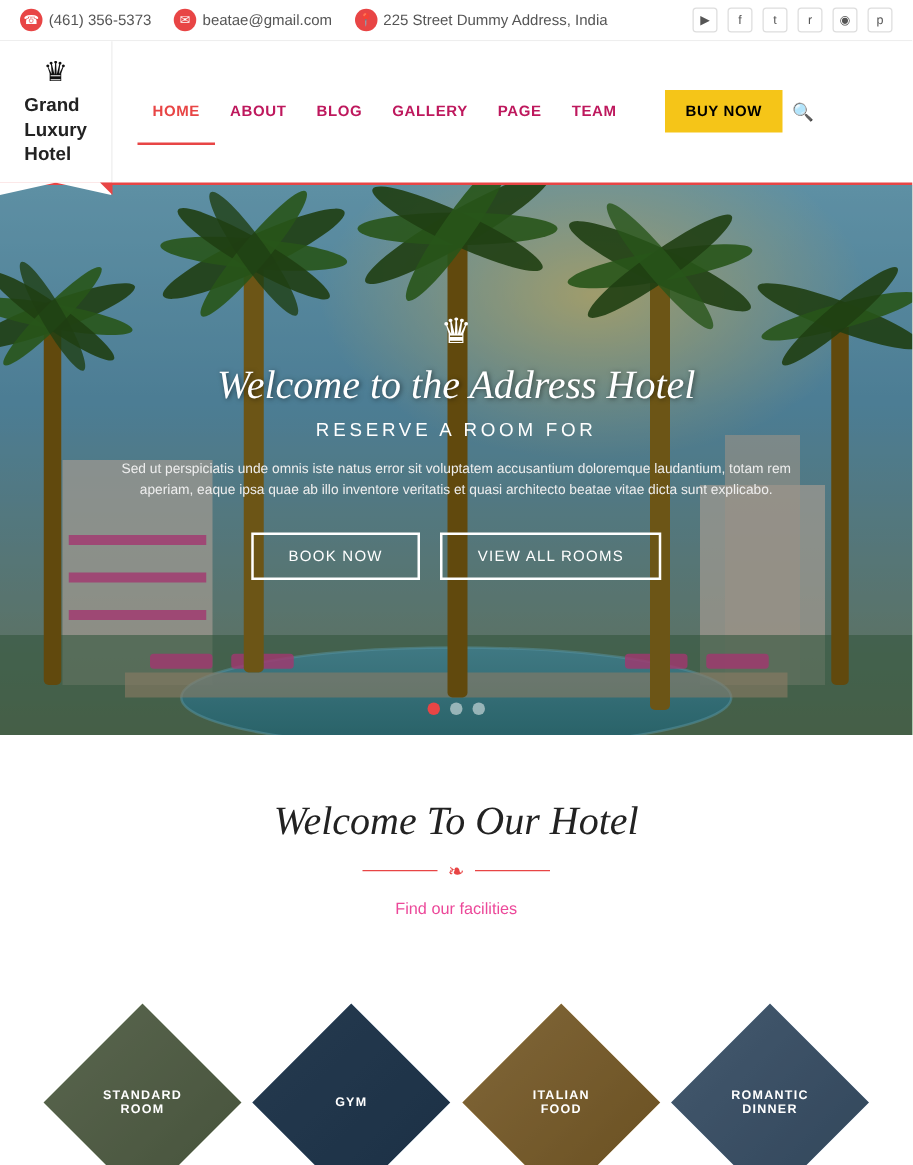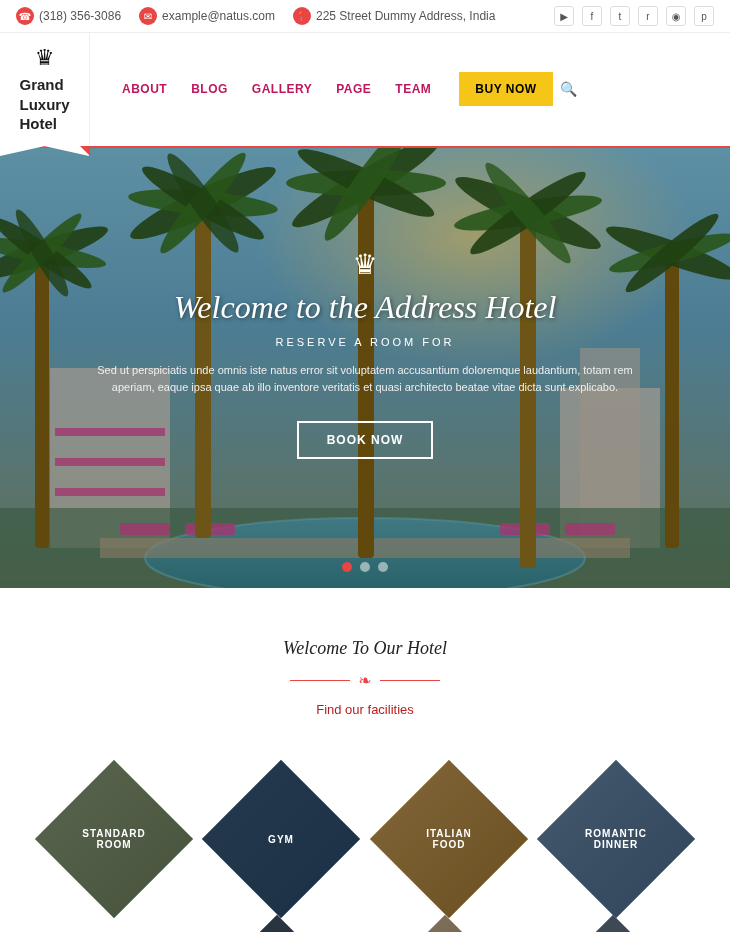--- a/index.html
+++ b/index.html
@@ -296,7 +296,7 @@
   <div class="top-bar-left">
     <div class="top-bar-contact">
       <div class="icon-circle phone-icon">☎</div>
-      <span>(318) 356-3086</span>
+      <span>(461) 356-5373</span>
     </div>
     <div class="top-bar-contact">
       <div class="icon-circle email-icon">✉</div>

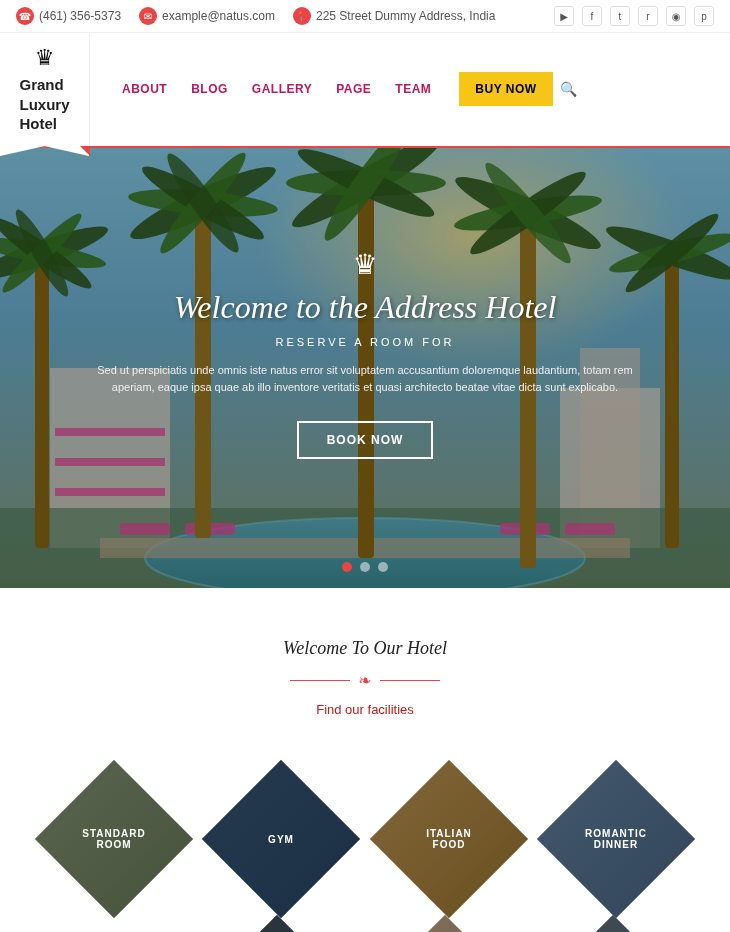--- a/index.html
+++ b/index.html
@@ -300,7 +300,7 @@
     </div>
     <div class="top-bar-contact">
       <div class="icon-circle email-icon">✉</div>
-      <span>example@natus.com</span>
+      <span>beatae@gmail.com</span>
     </div>
     <div class="top-bar-contact">
       <div class="icon-circle location-icon">📍</div>

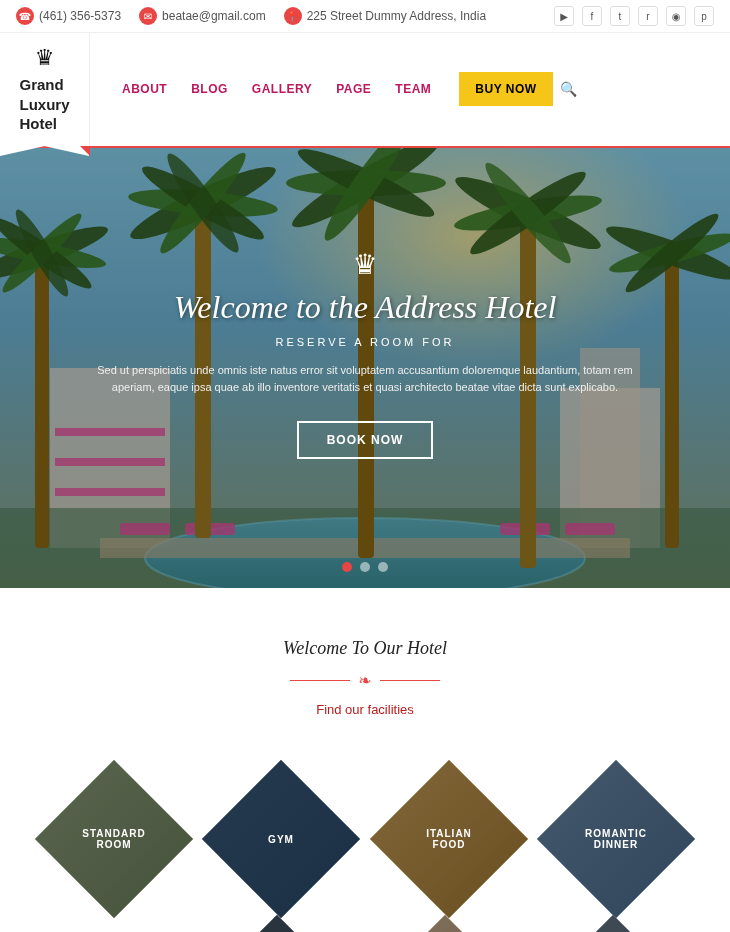--- a/index.html
+++ b/index.html
@@ -324,6 +324,7 @@
     <div class="logo-red-corner"></div>
   </div>
   <nav>
+    <div class="nav-item active">HOME</div>
     <div class="nav-item">ABOUT</div>
     <div class="nav-item">BLOG</div>
     <div class="nav-item">GALLERY</div>

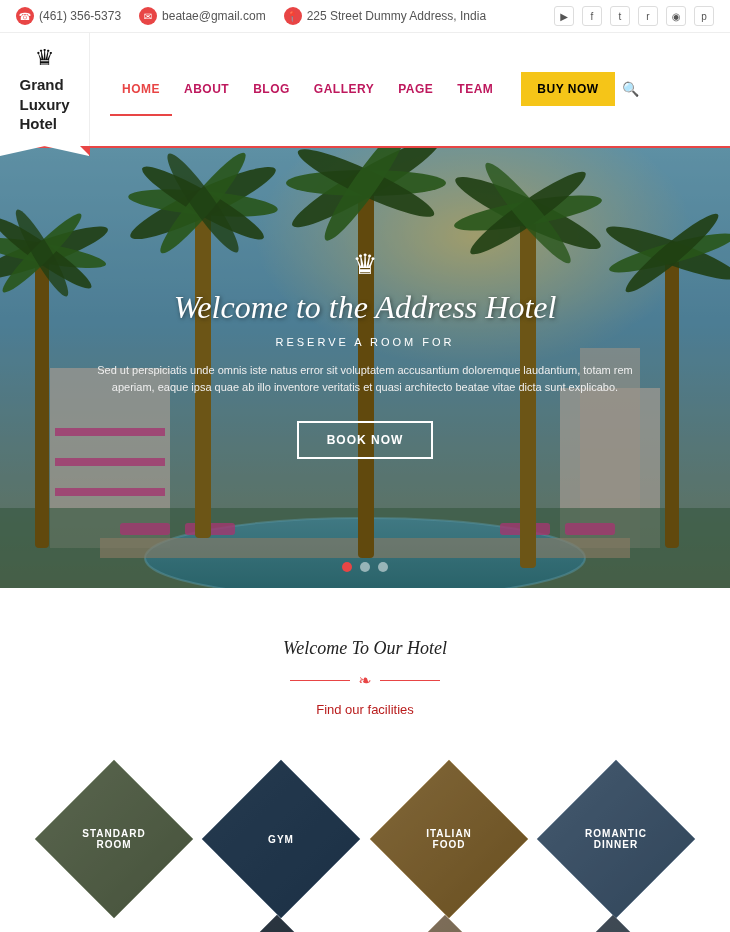--- a/index.html
+++ b/index.html
@@ -112,7 +112,7 @@
       font-size: 12px;
       font-weight: bold;
       cursor: pointer;
-      margin-left: 16px;
+      margin-left: 27px;
       letter-spacing: 0.5px;
     }
     .nav-search { margin-left: 8px; font-size: 14px; color: #e84545; cursor: pointer; }

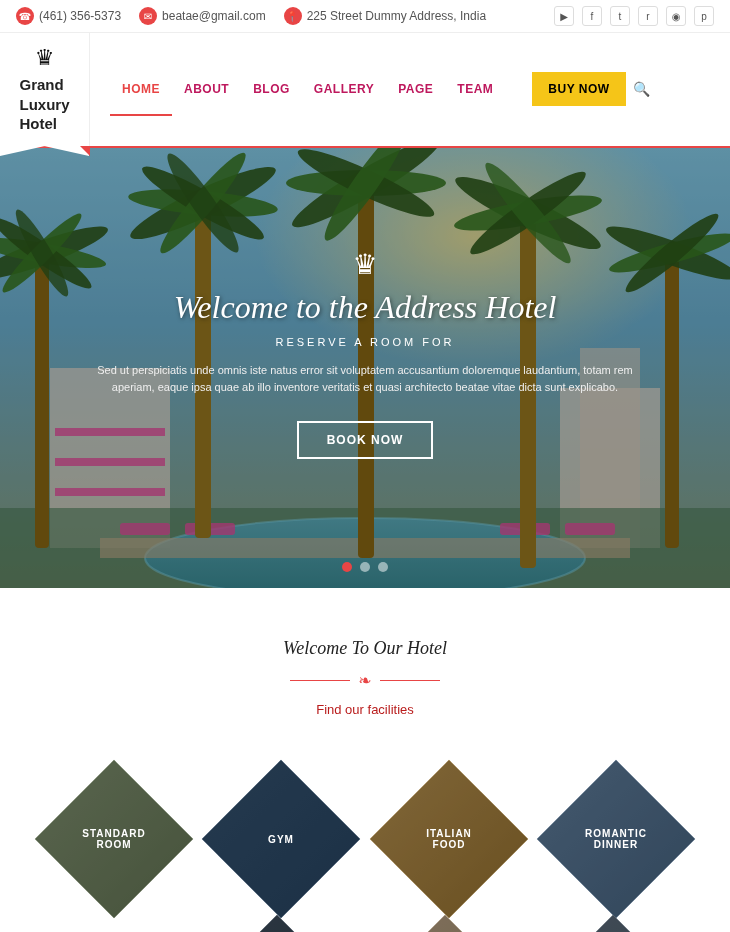--- a/index.html
+++ b/index.html
@@ -149,7 +149,7 @@
       text-shadow: 1px 1px 4px rgba(0,0,0,0.5);
     }
     .hero-subtitle {
-      font-size: 11px;
+      font-size: 15px;
       letter-spacing: 3px;
       text-transform: uppercase;
       margin-bottom: 14px;

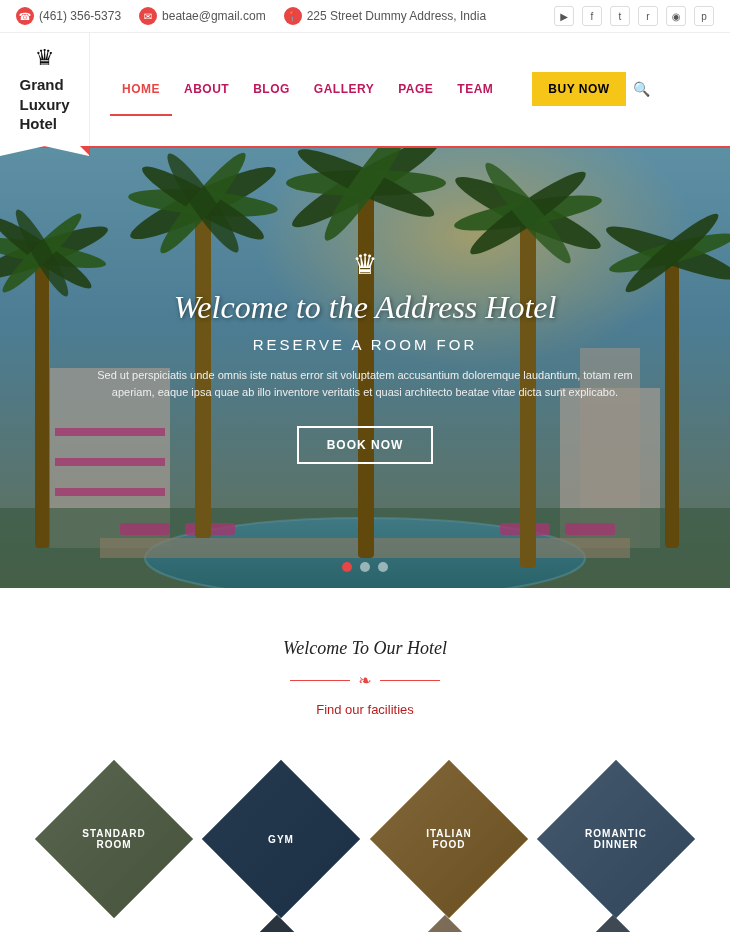--- a/index.html
+++ b/index.html
@@ -168,7 +168,7 @@
       background: transparent;
       padding: 10px 28px;
       font-size: 12px;
-      font-weight: bold;
+      font-weight: normal;
       cursor: pointer;
       text-transform: uppercase;
       letter-spacing: 1px;

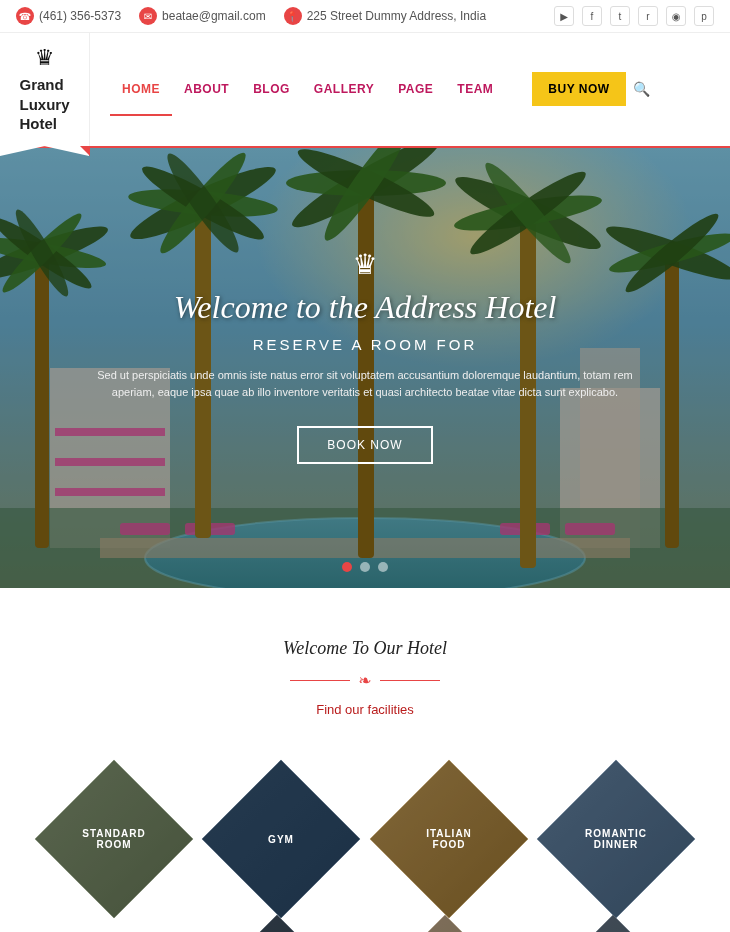--- a/index.html
+++ b/index.html
@@ -420,6 +420,7 @@
     <div class="hero-desc">Sed ut perspiciatis unde omnis iste natus error sit voluptatem accusantium doloremque laudantium, totam rem aperiam, eaque ipsa quae ab illo inventore veritatis et quasi architecto beatae vitae dicta sunt explicabo.</div>
     <div class="hero-buttons">
       <button class="btn-outline">Book Now</button>
+      <button class="btn-outline">VIEW ALL ROOMS</button>
     </div>
   </div>
   <div class="hero-dots">

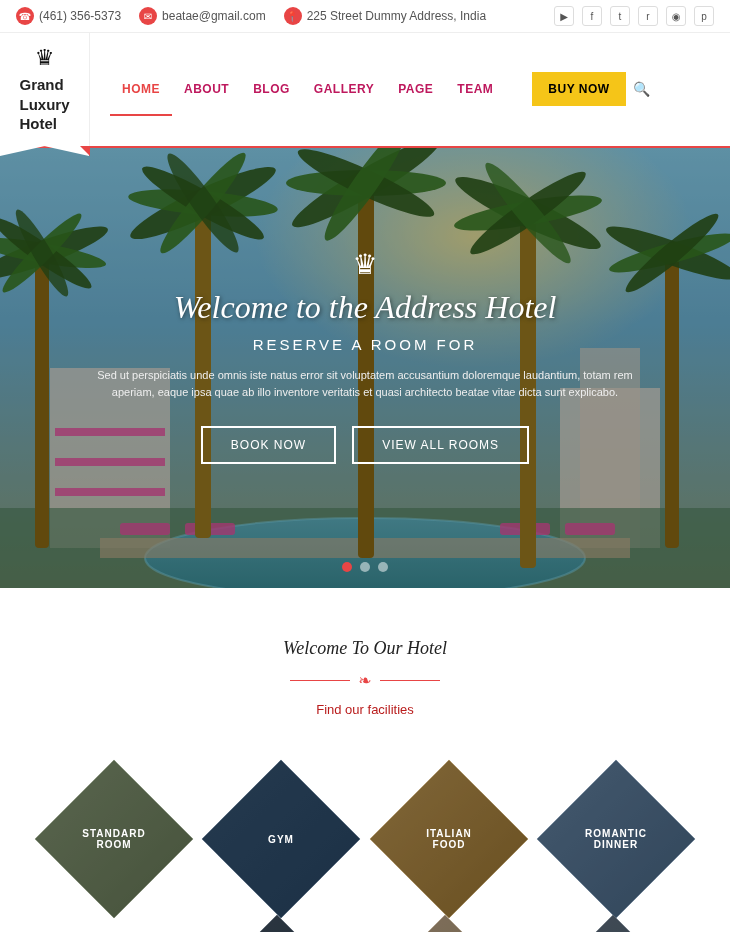--- a/index.html
+++ b/index.html
@@ -201,7 +201,7 @@
     }
     .welcome-title {
       font-family: 'Georgia', serif;
-      font-size: 18px;
+      font-size: 32px;
       font-style: italic;
       color: #222;
       margin-bottom: 12px;

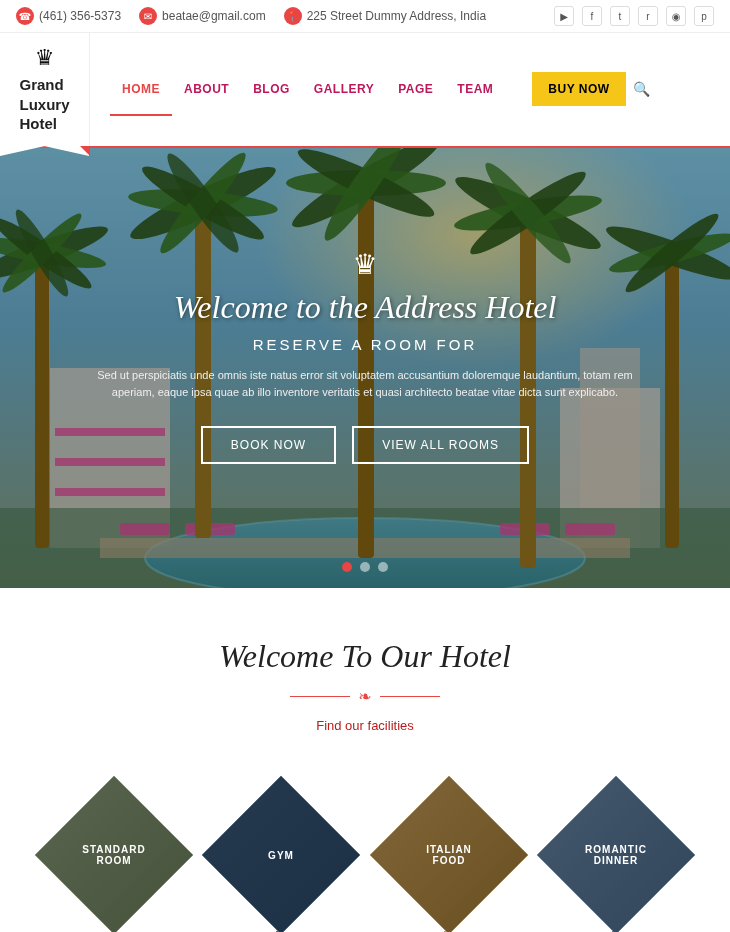--- a/index.html
+++ b/index.html
@@ -215,7 +215,7 @@
     }
     .divider-line { width: 60px; height: 1px; background: #e84545; }
     .divider-symbol { color: #e84545; font-size: 16px; }
-    .welcome-sub { font-size: 13px; color: #b91c1c; margin-bottom: 12px; }
+    .welcome-sub { font-size: 13px; color: #ec4899; margin-bottom: 38px; }
 
     
     .facilities {

